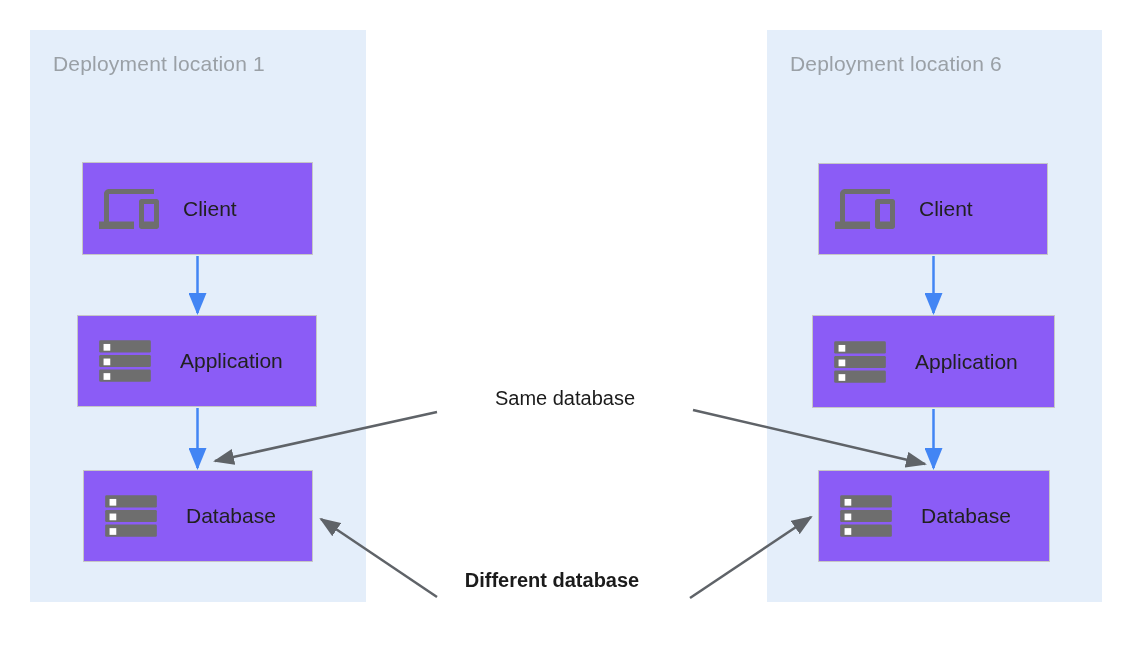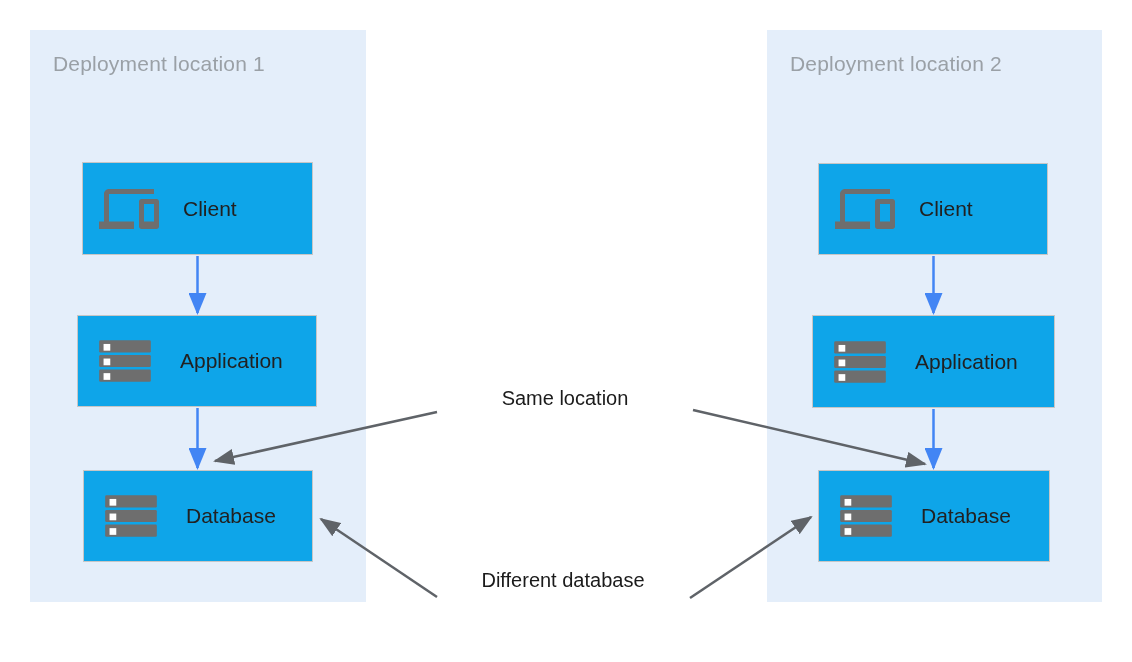--- a/index.html
+++ b/index.html
@@ -87,7 +87,7 @@
   </div>
 
   <div class="panel panel-right">
-    <div class="panel-title">Deployment location 2</div>
+    <div class="panel-title">Deployment location 6</div>
   </div>
 
   <div class="node n-l-client">

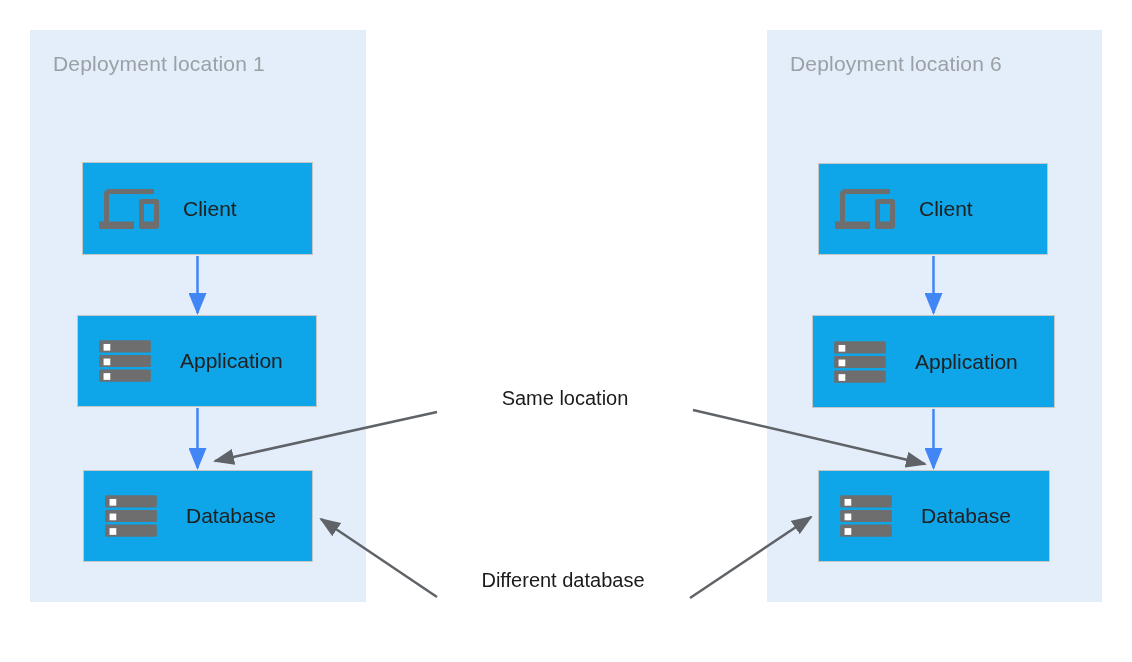--- a/index.html
+++ b/index.html
@@ -32,7 +32,7 @@
   }
   .node {
     position: absolute;
-    background: #0ea5e9;
+    background: #8b5cf6;
     border: 1px solid #c6c6c6;
     box-sizing: border-box;
     display: flex;

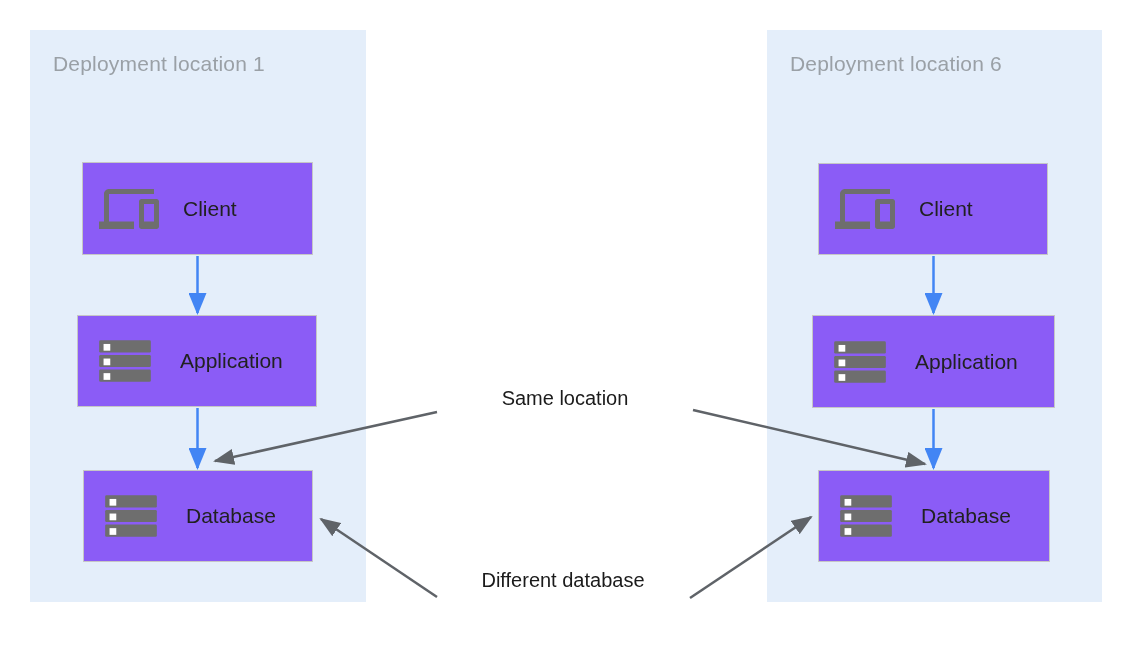--- a/index.html
+++ b/index.html
@@ -204,7 +204,7 @@
   </svg>
 
   <div class="annotation ann-same">
-    <div>Same location</div>
+    <div>Same database</div>
   </div>
 
   <div class="annotation ann-diff">

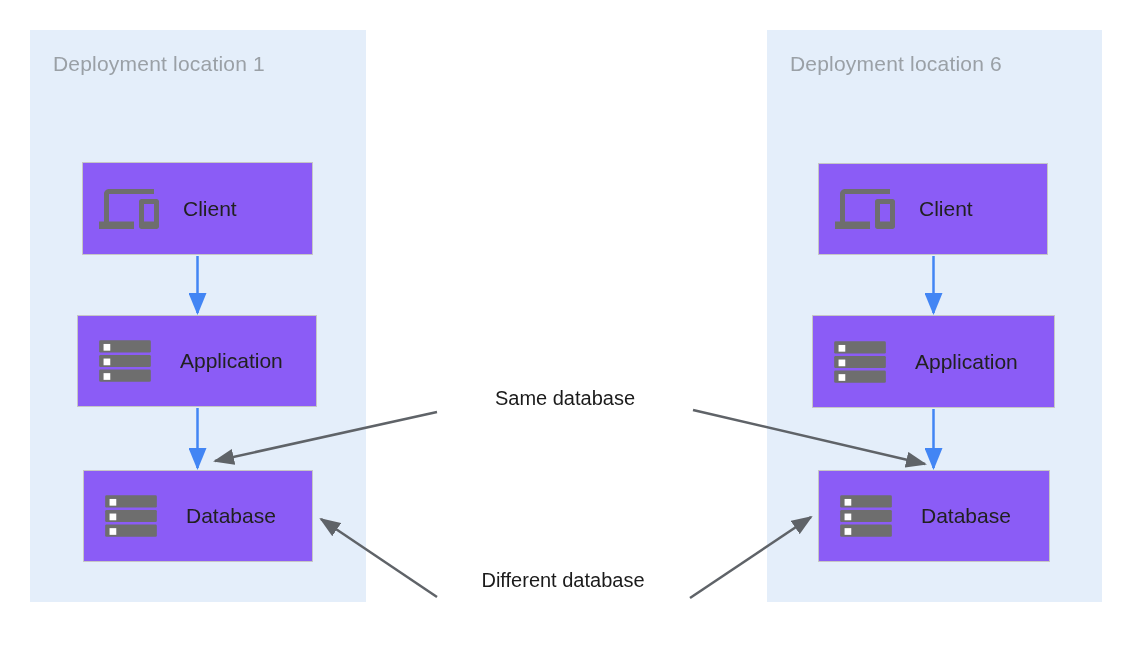--- a/index.html
+++ b/index.html
@@ -75,7 +75,7 @@
     color: #1b1b1b;
   }
   .ann-same { left: 445px; top: 385px; }
-  .ann-diff { left: 443px; top: 567px; }
+  .ann-diff { left: 432px; top: 567px; font-weight: bold; }
 </style>
 </head>
 <body>

